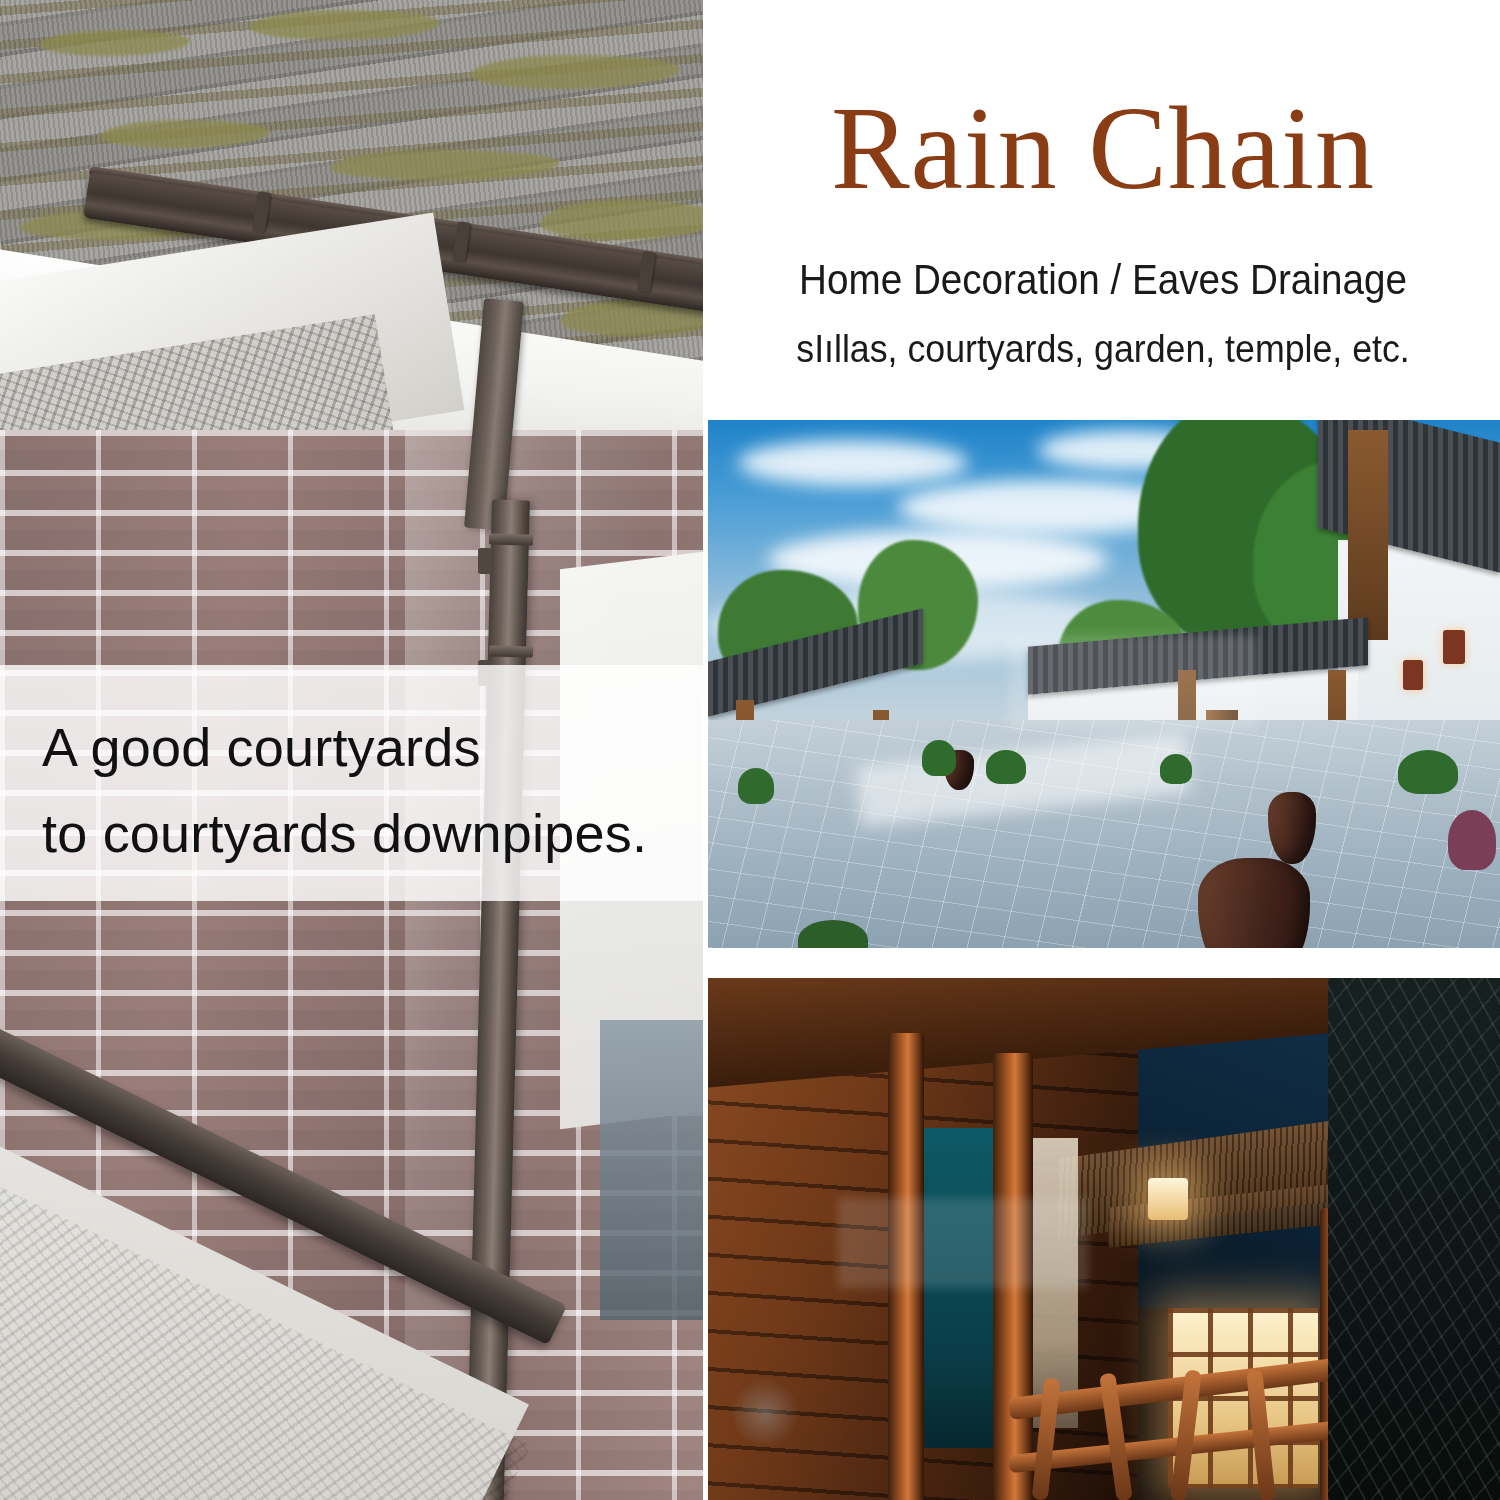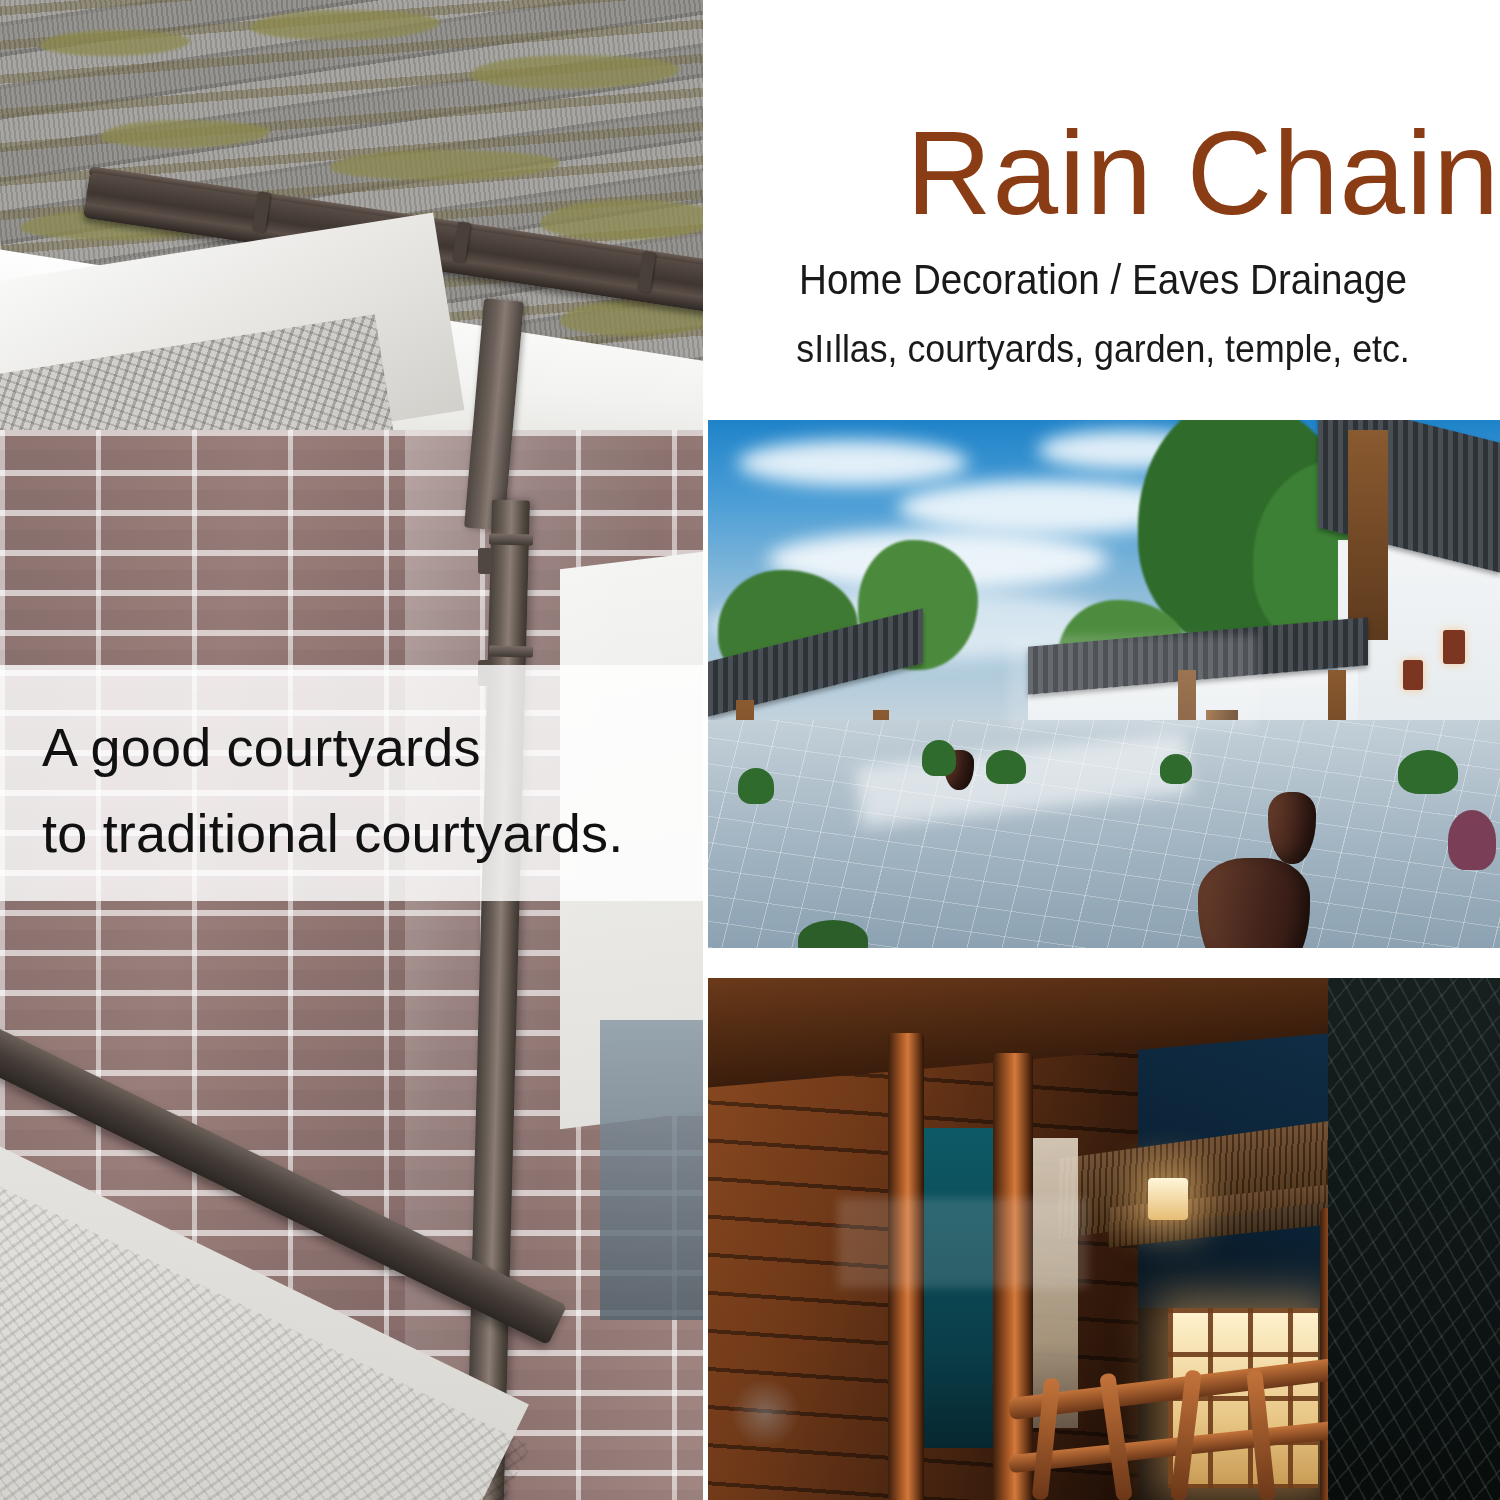--- a/index.html
+++ b/index.html
@@ -151,13 +151,12 @@
   }
   .hd-title{
     position:absolute;left:0;right:0;top:90px;
-    text-align:right;
+    text-align:center;
     font-size:118px;line-height:1;
     color:#8a3c14;
-    font-family:Liberation Sans, sans-serif;
+    font-family:Liberation Serif, serif;
     font-weight:400;
     letter-spacing:1px;
-    margin-top:24px;
   }
   .hd-sub1{
     position:absolute;left:0;right:0;top:256px;

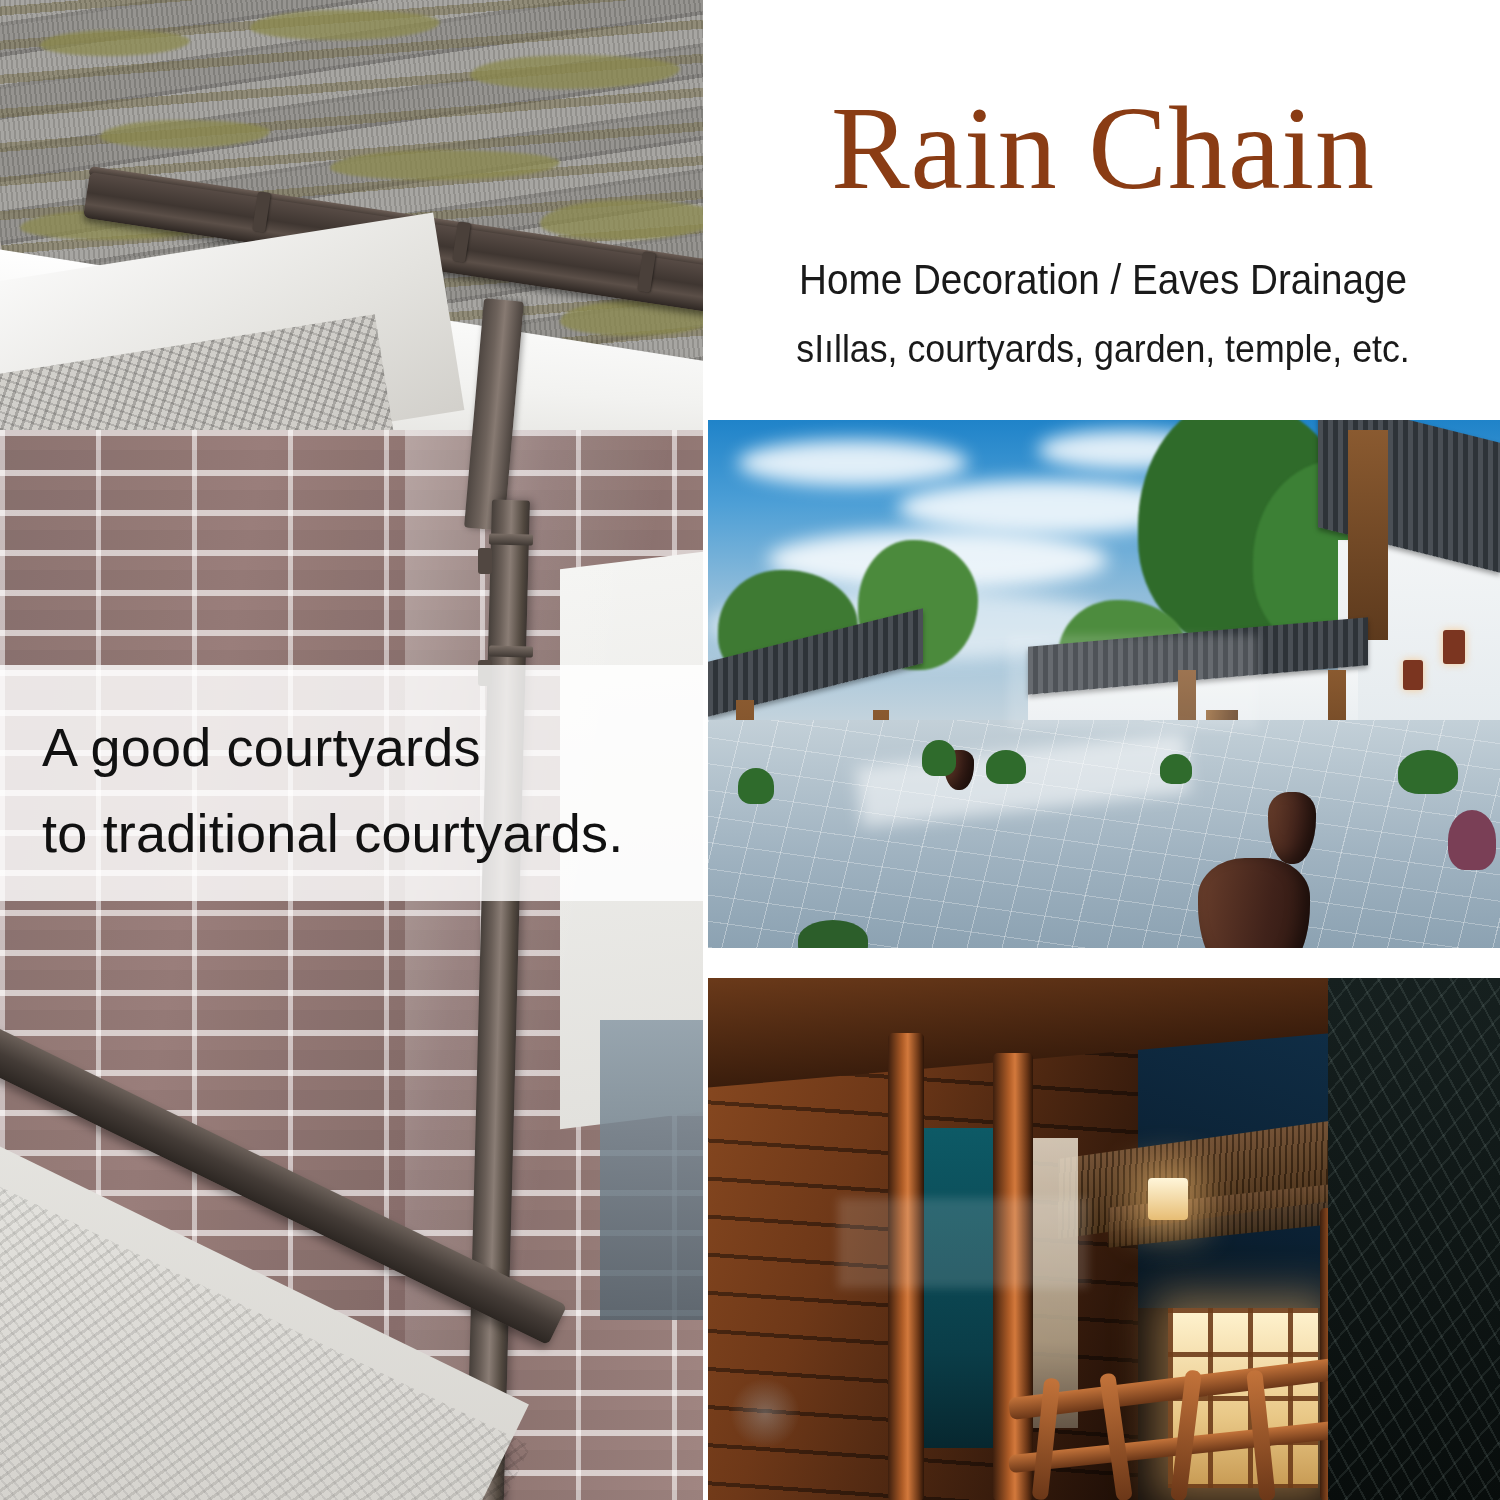--- a/index.html
+++ b/index.html
@@ -336,7 +336,7 @@
 
   <div class="overlay-band"></div>
   <div class="overlay-line1">A good courtyards</div>
-  <div class="overlay-line2">to traditional courtyards.</div>
+  <div class="overlay-line2">to courtyards downpipes.</div>
 
   <div class="header">
     <div class="hd-title">Rain Chain</div>

